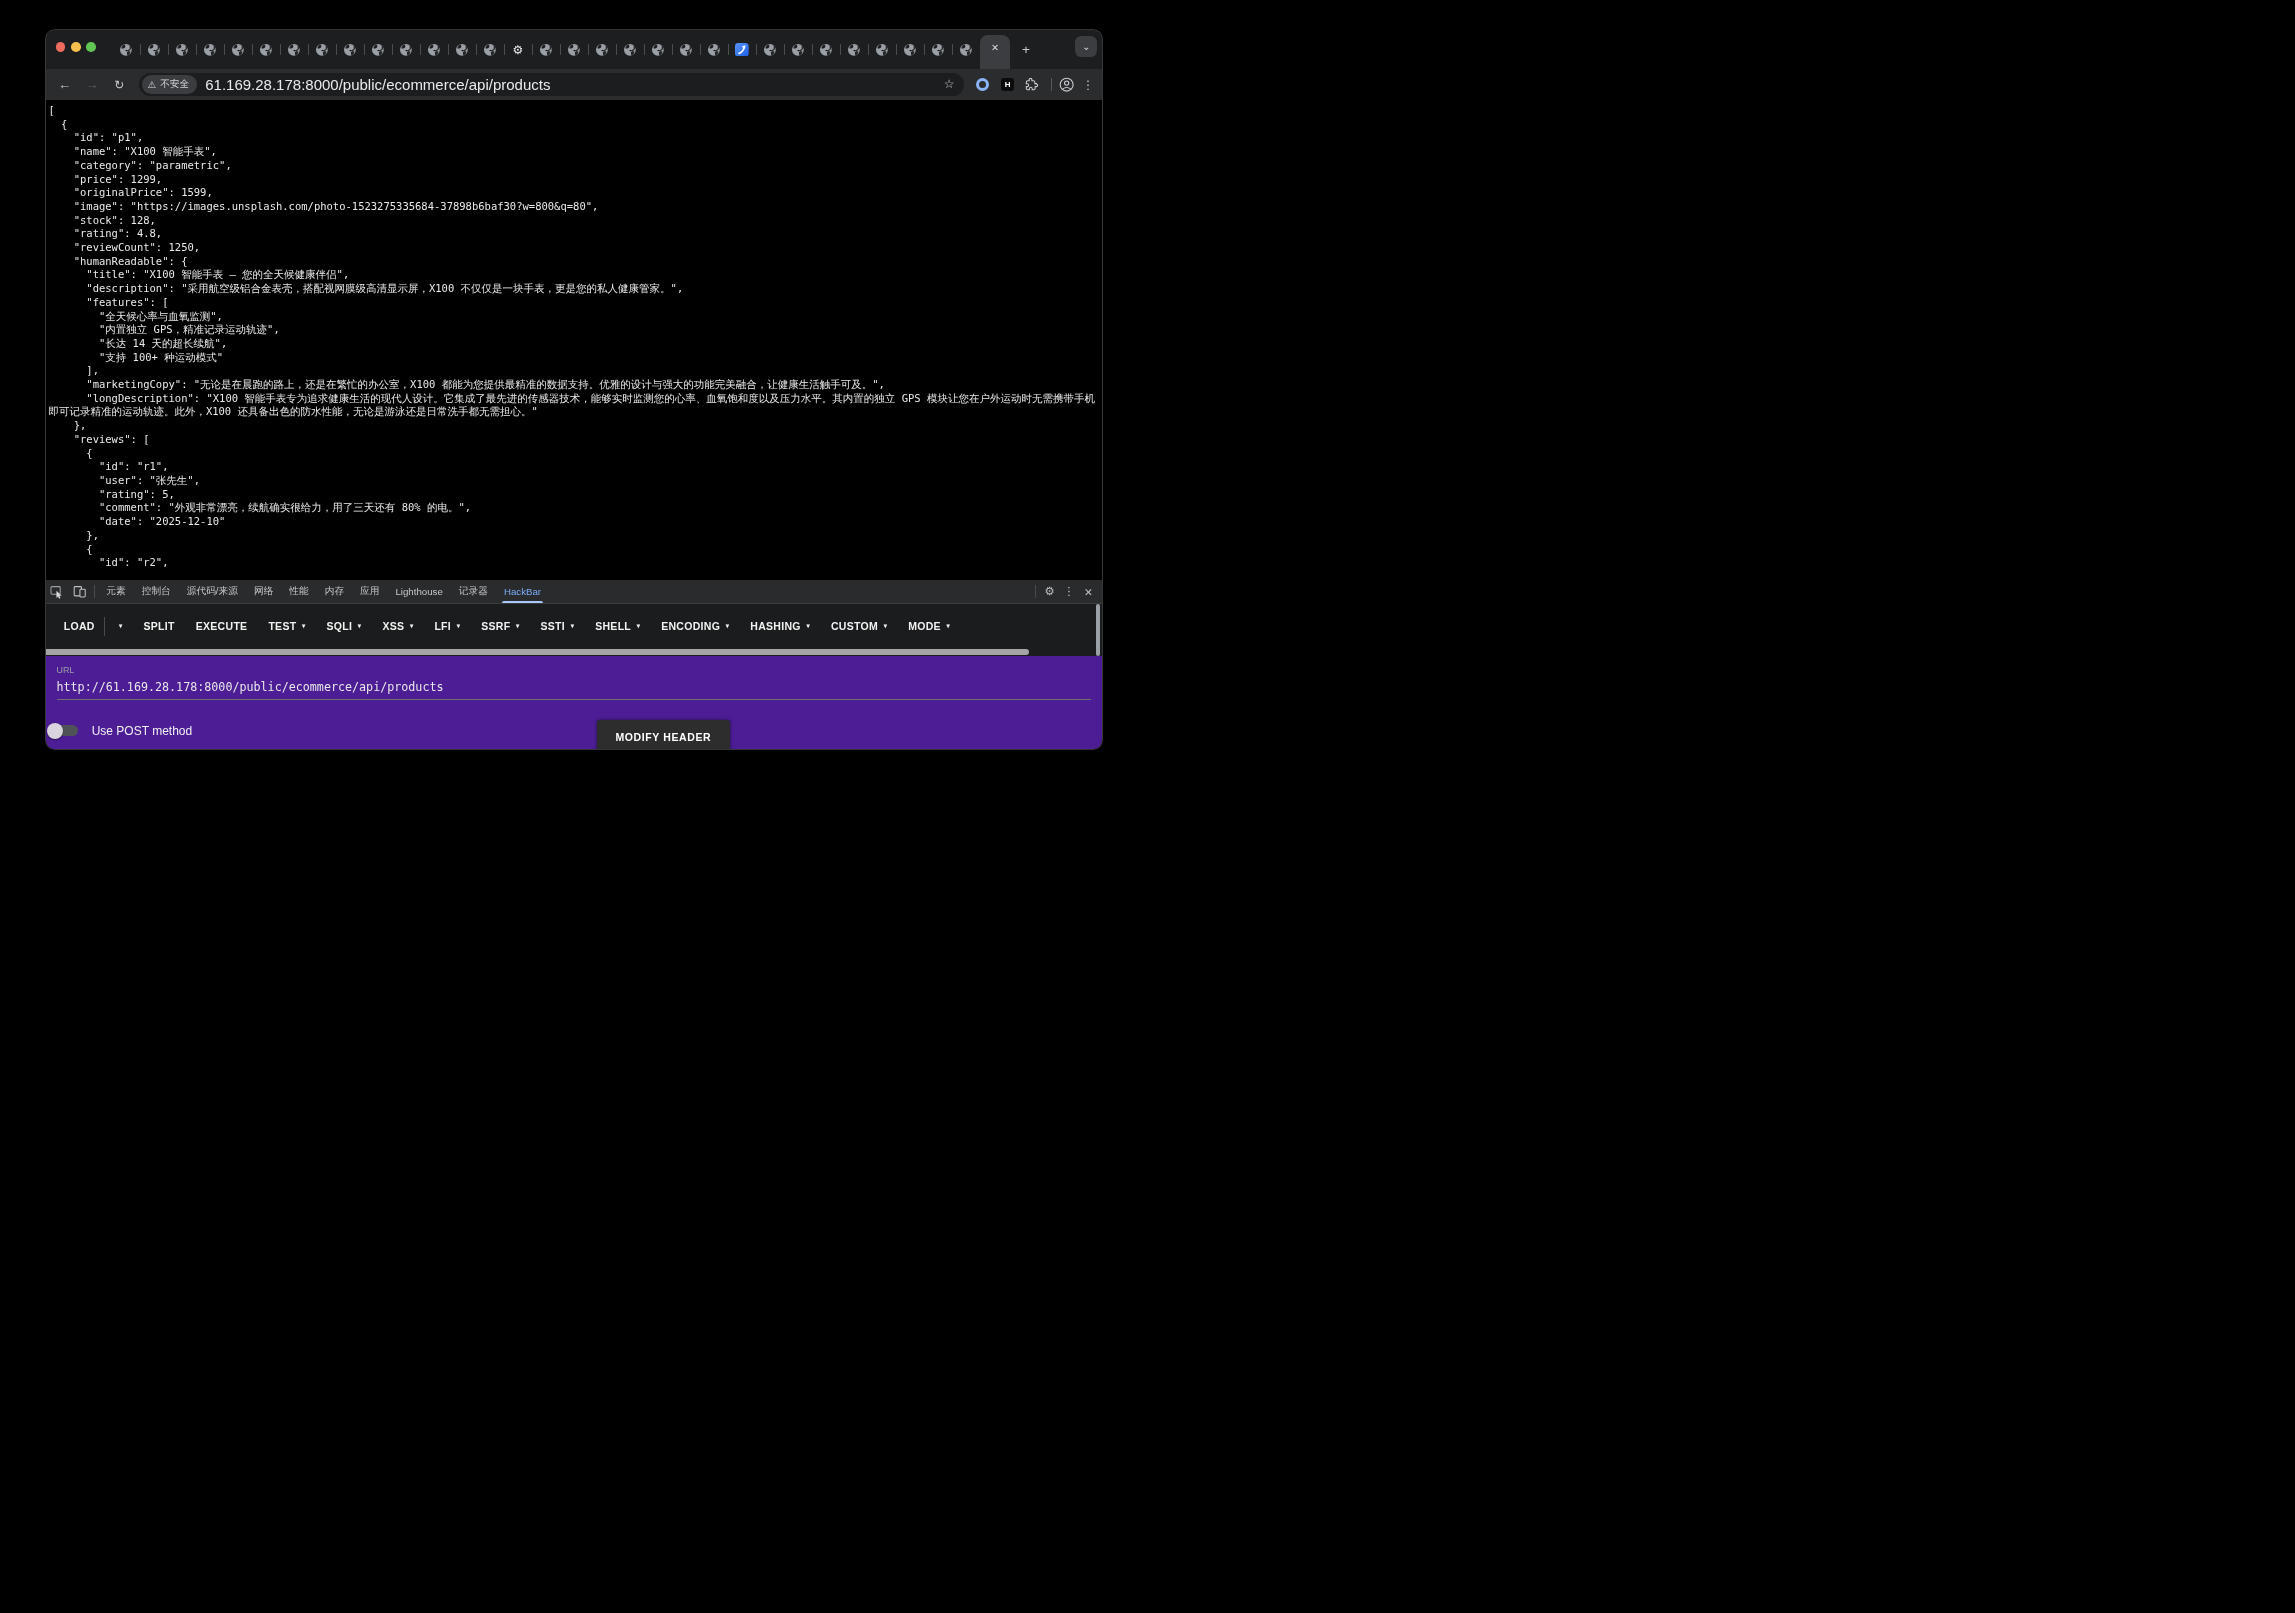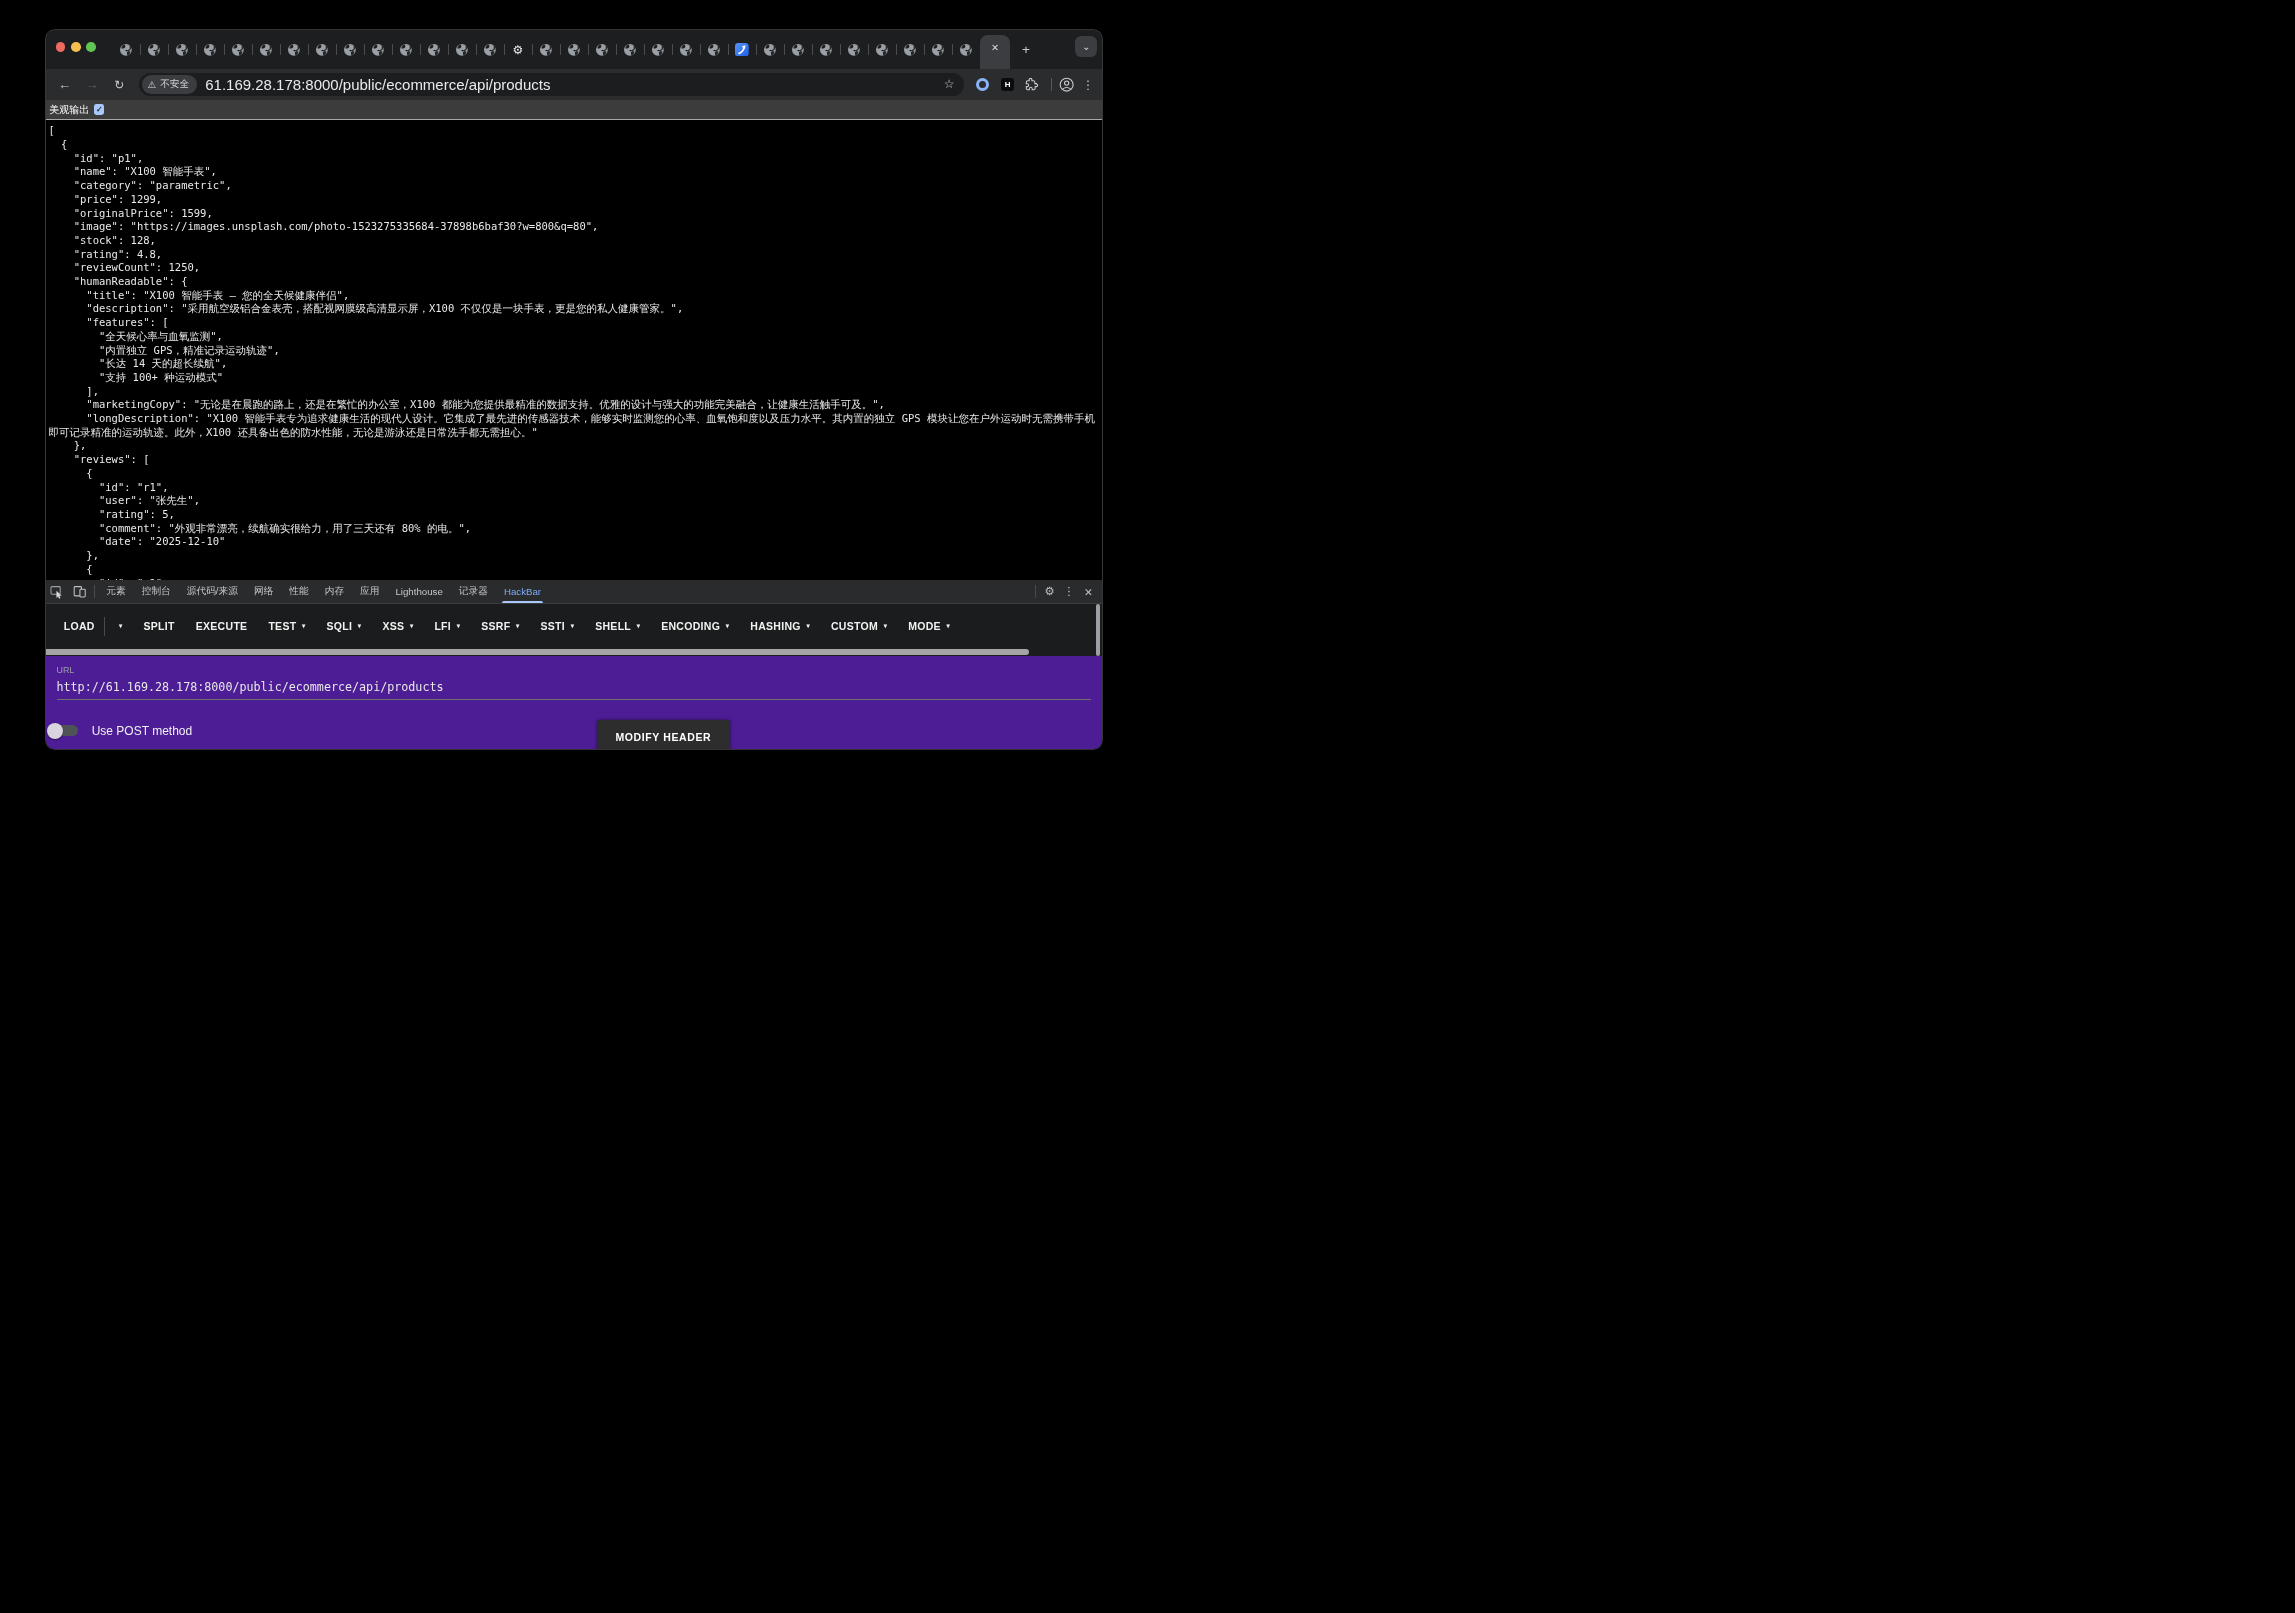--- a/index.html
+++ b/index.html
@@ -428,12 +428,6 @@
       <div class="kebab">⋮</div>
     </div>
 
-    <div class="prettybar">
-      <span class="lbl">美观输出</span>
-      <span class="pp-check">
-        <span>✓</span>
-      </span>
-    </div>
 
     <div class="jsonarea" id="json-container">
         <div class="json-line">[</div>

